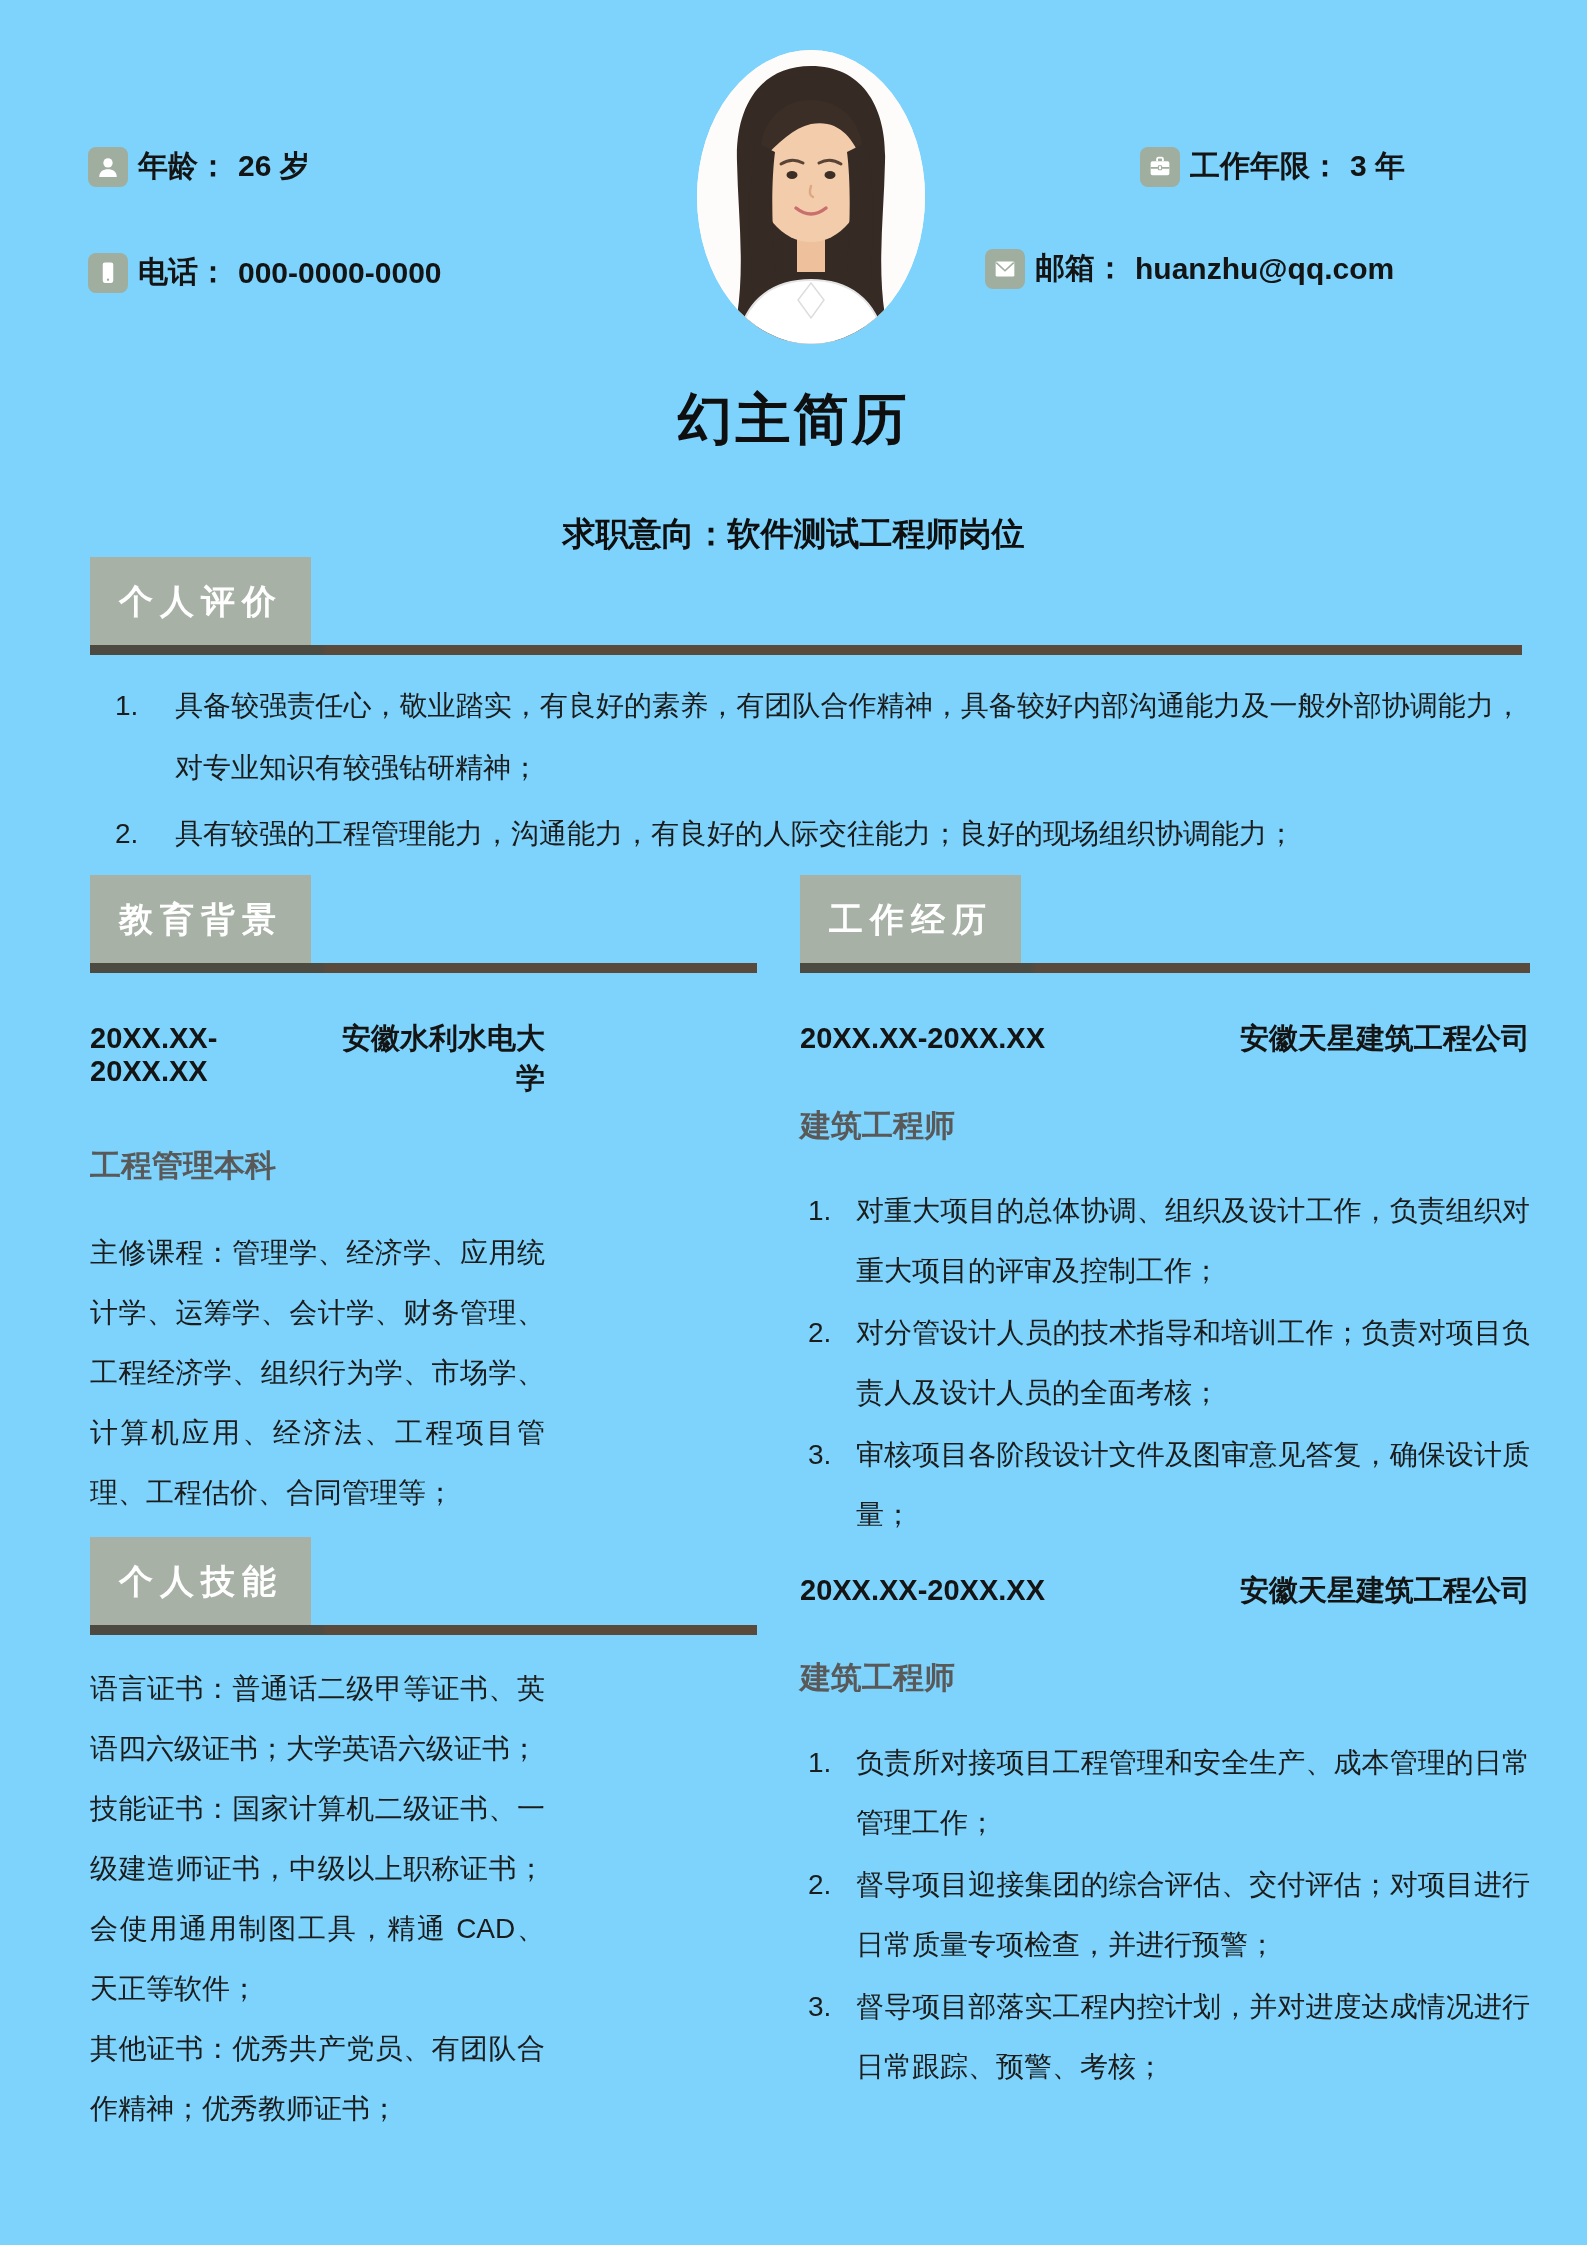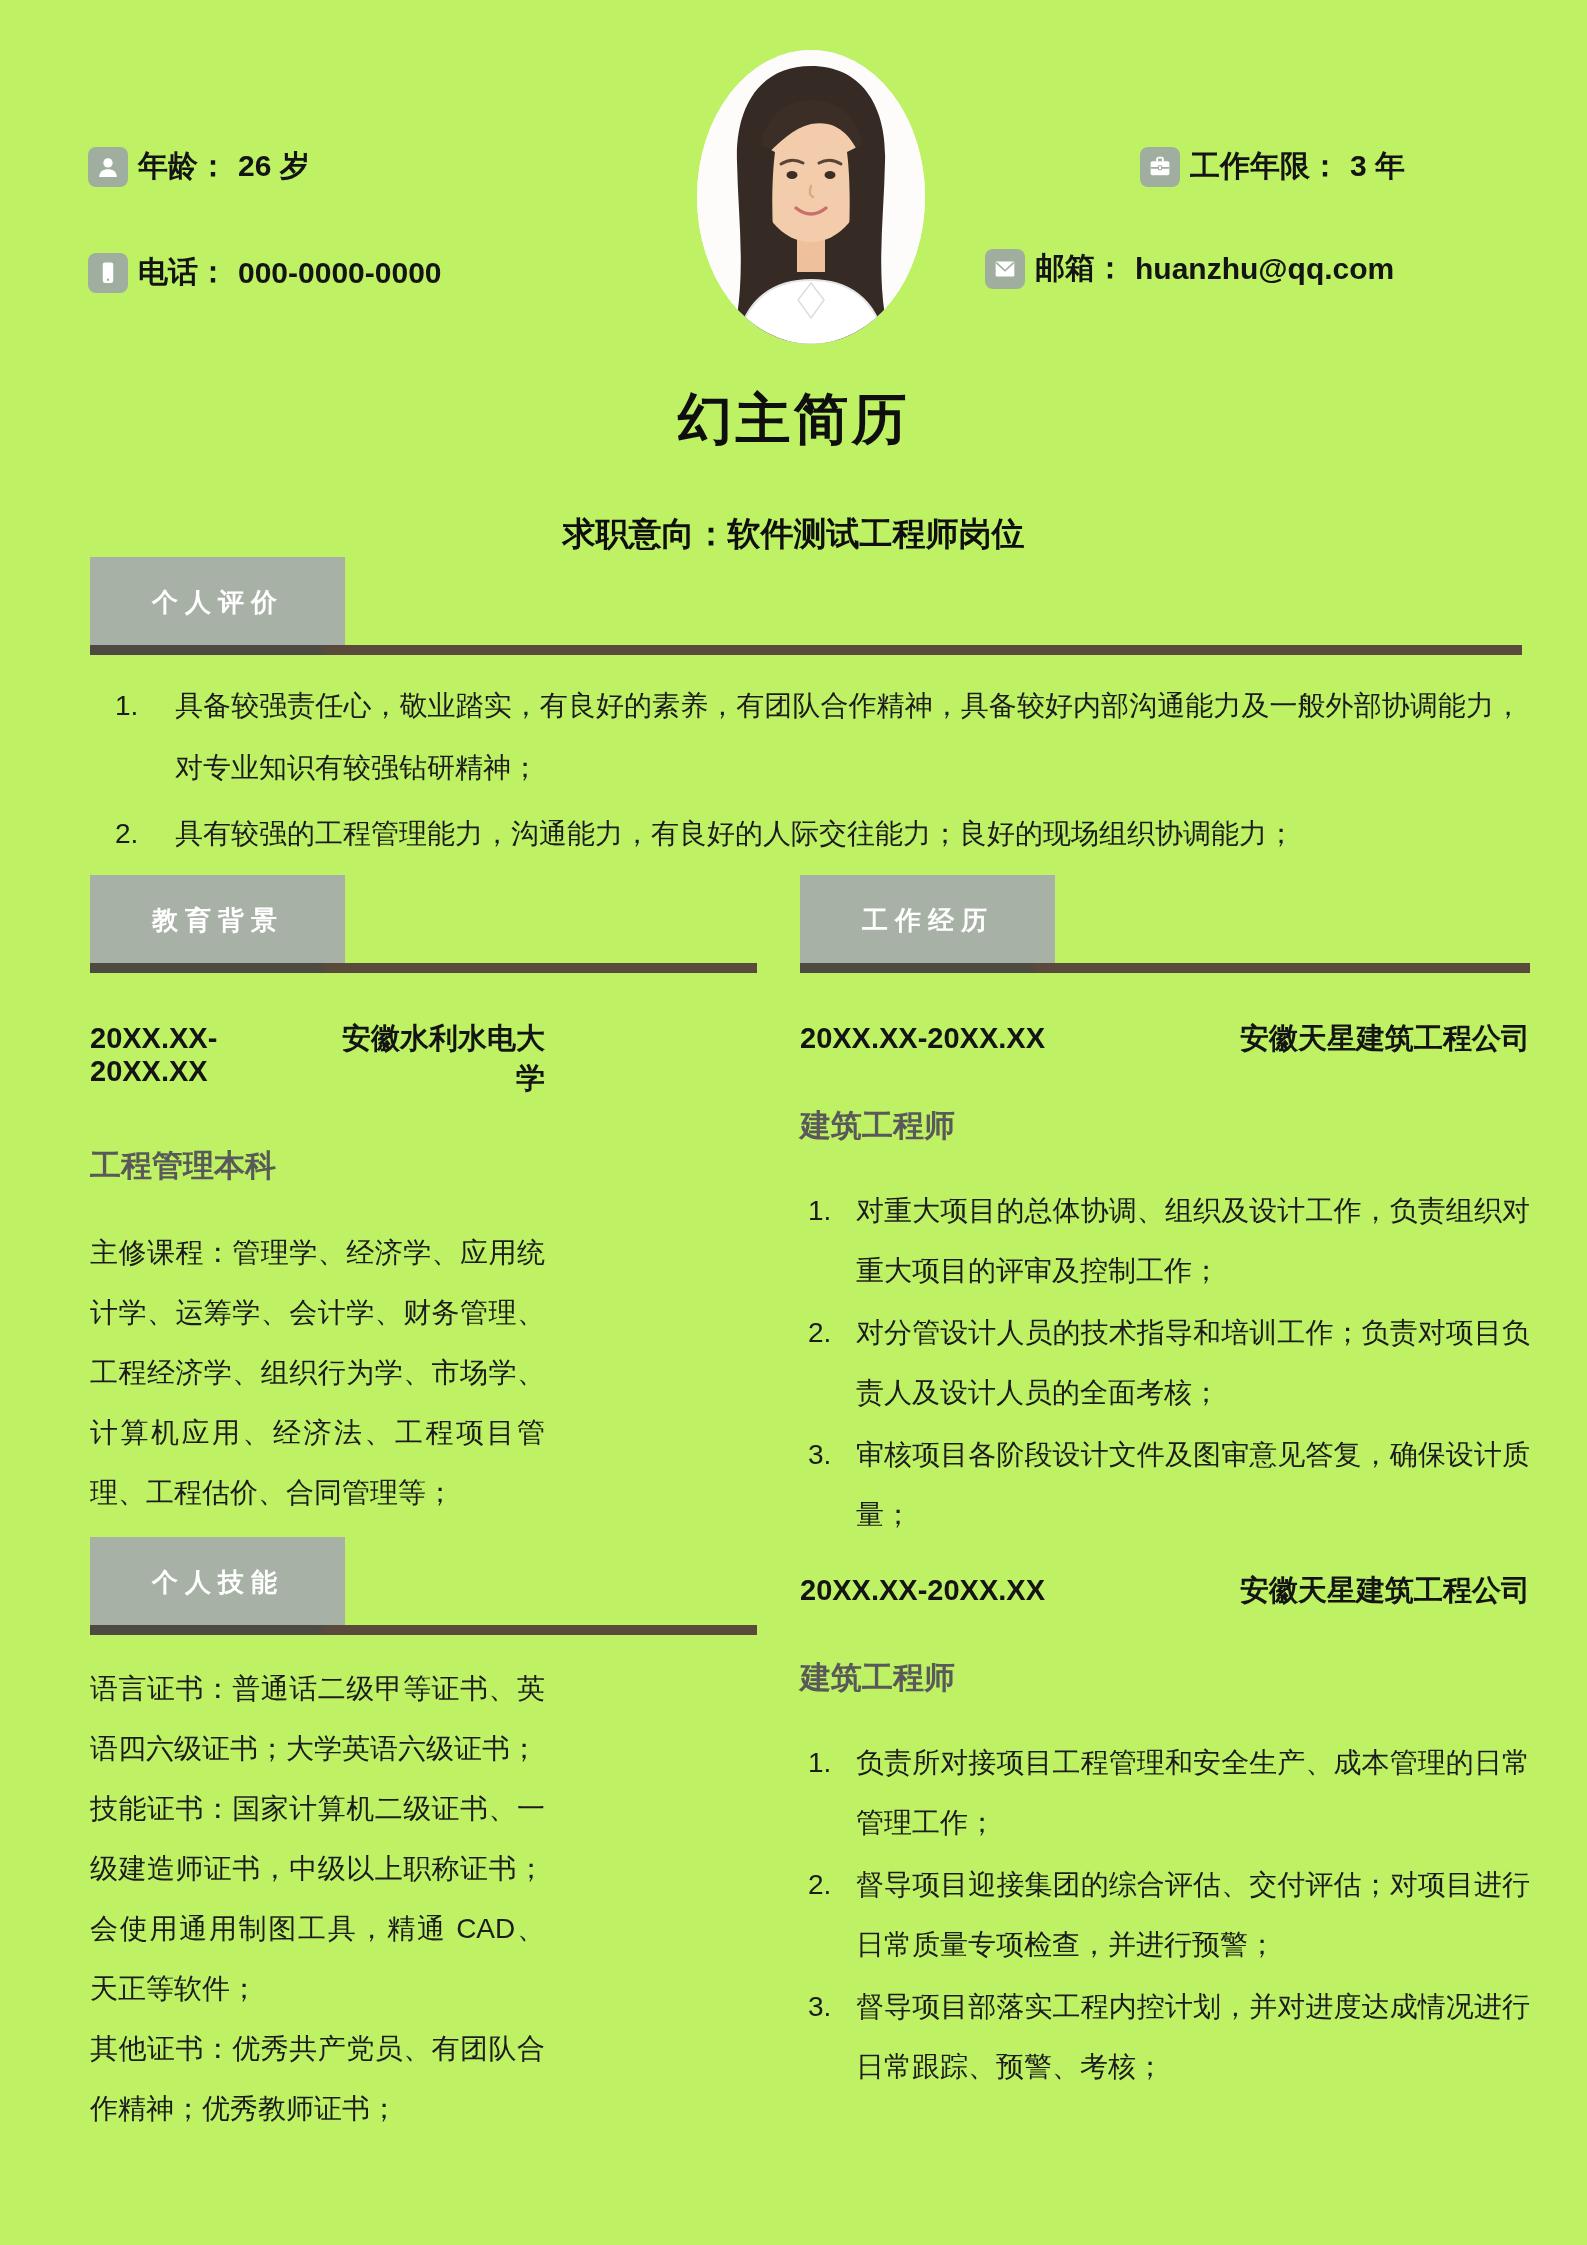--- a/index.html
+++ b/index.html
@@ -5,7 +5,7 @@
   * { margin:0; padding:0; box-sizing:border-box; }
   html,body { background:#ffffff; }
   .page {
-    position:relative; width:1587px; height:2245px; background:#bef264;
+    position:relative; width:1587px; height:2245px; background:#7dd3fc;
     font-family:"Liberation Sans","DejaVu Sans",sans-serif; color:#1c1c1c; overflow:hidden;
   }
 

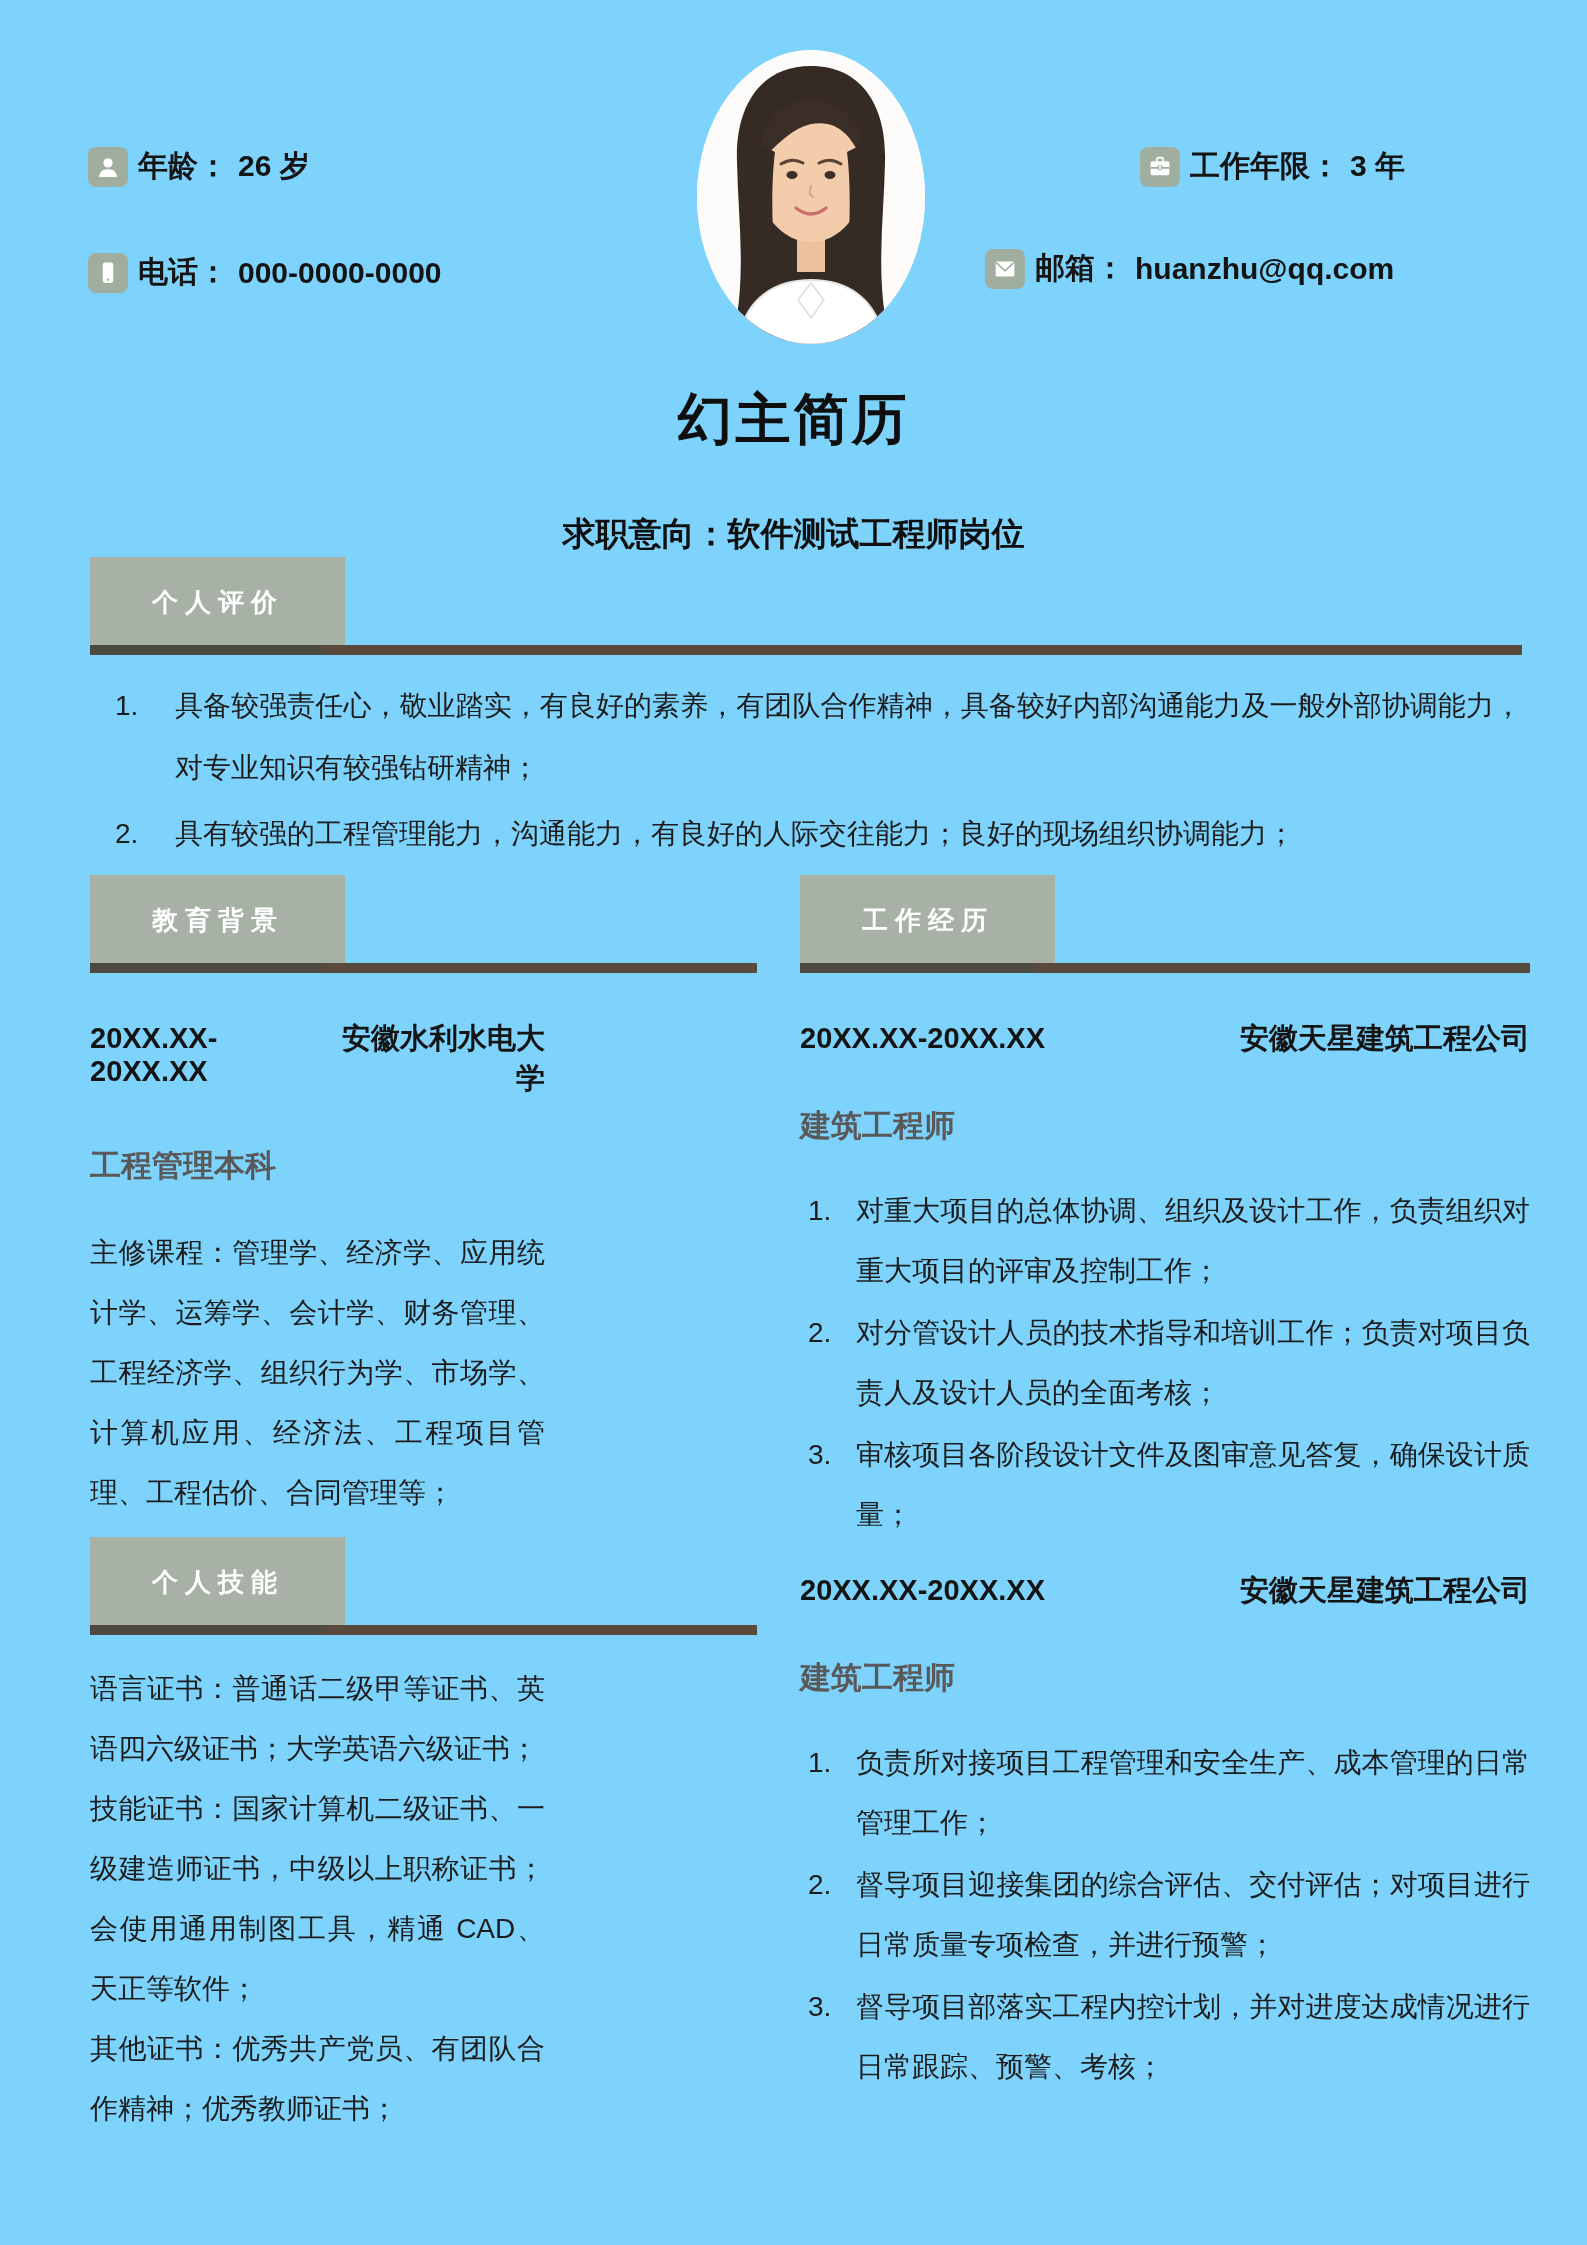--- a/index.html
+++ b/index.html
@@ -33,8 +33,8 @@
 
   
   .sec-head { position:relative; height:98px; }
-  .sec-box  { position:absolute; left:0; top:0; width:255px; height:90px;
-              background:#a7b1a6; color:#ffffff; font-size:26px; font-weight:700;
+  .sec-box  { position:absolute; left:0; top:0; width:221px; height:90px;
+              background:#a7b1a6; color:#ffffff; font-size:34px; font-weight:700;
               letter-spacing:7px; padding-left:1px;
               display:flex; align-items:center; justify-content:center; }
   .sec-line { position:absolute; left:0; right:0; bottom:0; height:10px;

